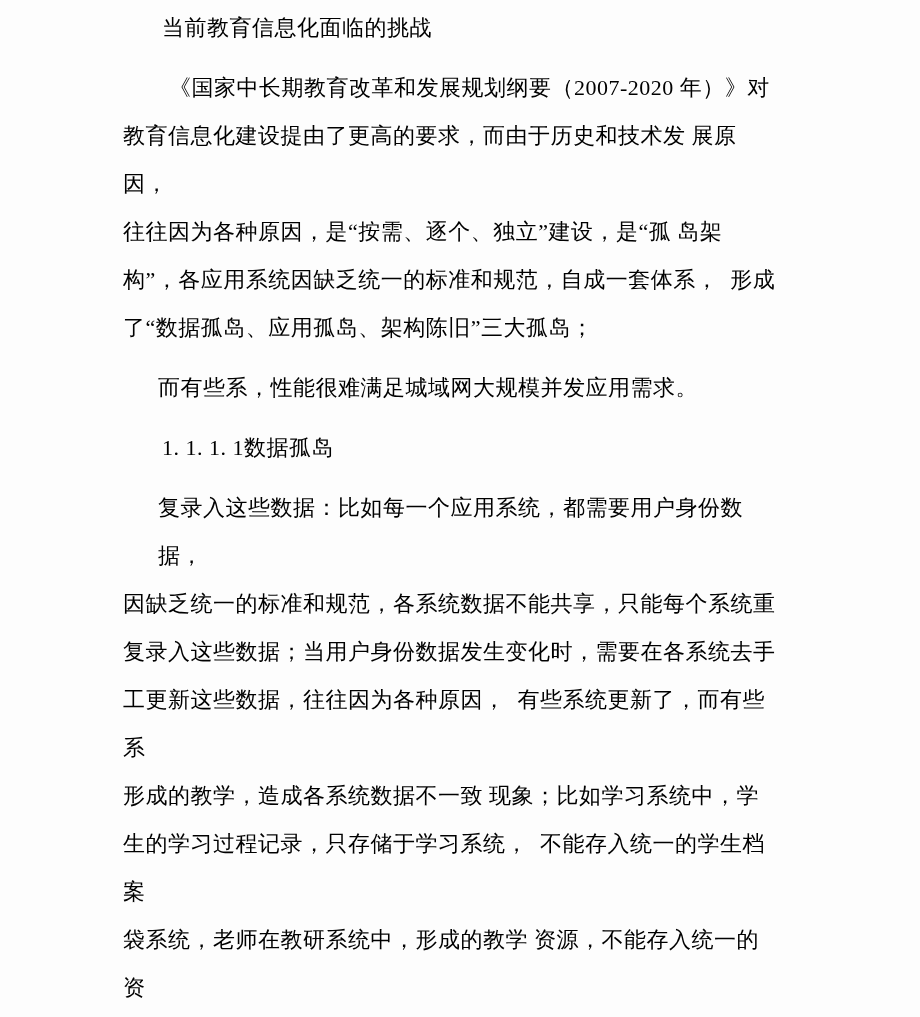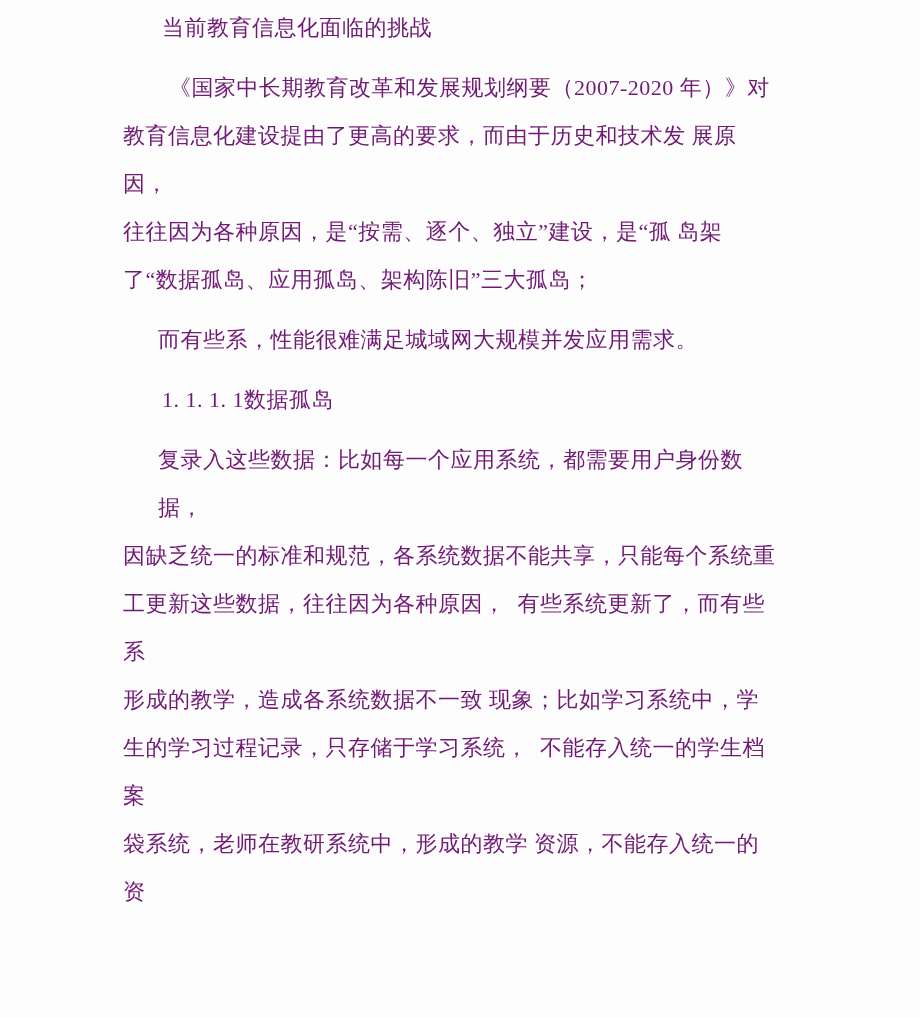--- a/index.html
+++ b/index.html
@@ -19,7 +19,7 @@
     height: 1017px;
     background: #fdfdfd;
     padding: 4px 140px 0 123px;
-    color: #701a75;
+    color: #000000;
   }
   .block {
     margin: 0 0 12px 0;

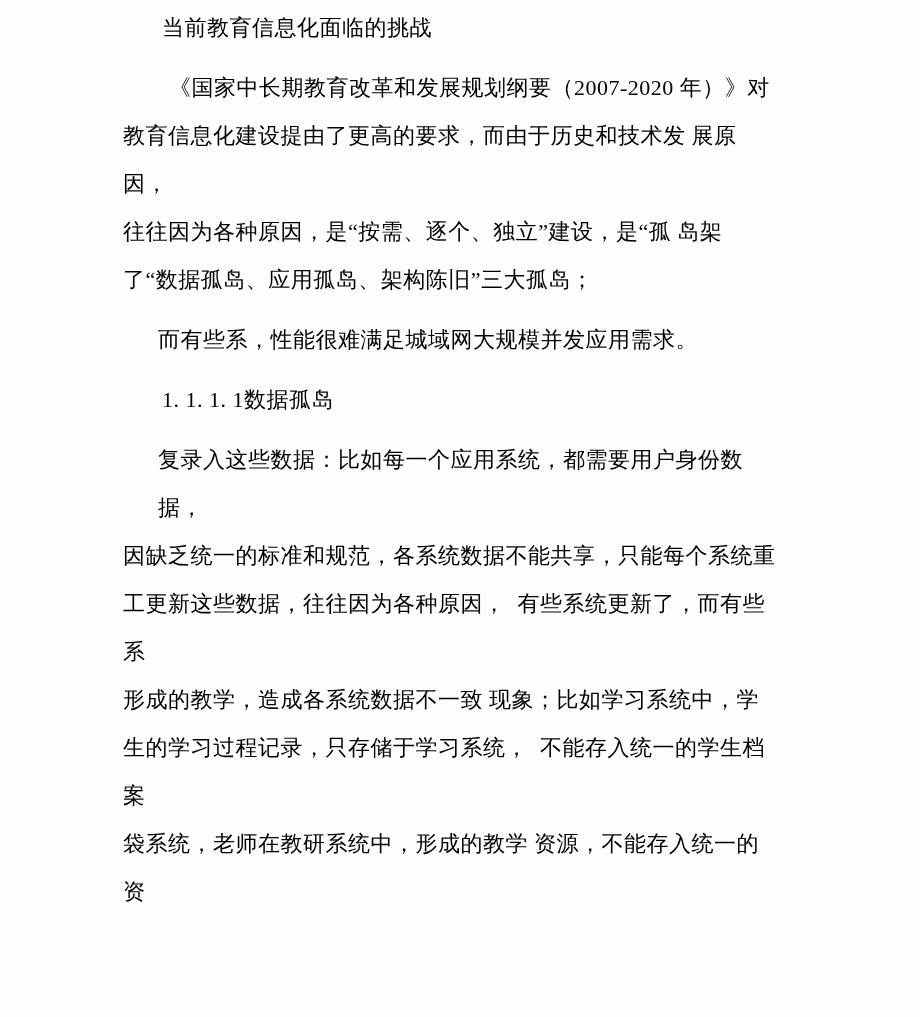--- a/index.html
+++ b/index.html
@@ -48,6 +48,7 @@
         <div class="line indent-large">《国家中长期教育改革和发展规划纲要（2007-2020 年）》对</div>
         <div class="line">教育信息化建设提由了更高的要求，而由于历史和技术发 展原因，</div>
         <div class="line">往往因为各种原因，是“按需、逐个、独立”建设，是“孤 岛架</div>
+        <div class="line">构”，各应用系统因缺乏统一的标准和规范，自成一套体系，  形成</div>
         <div class="line">了“数据孤岛、应用孤岛、架构陈旧”三大孤岛；</div>
       </div>
       <div class="block body">

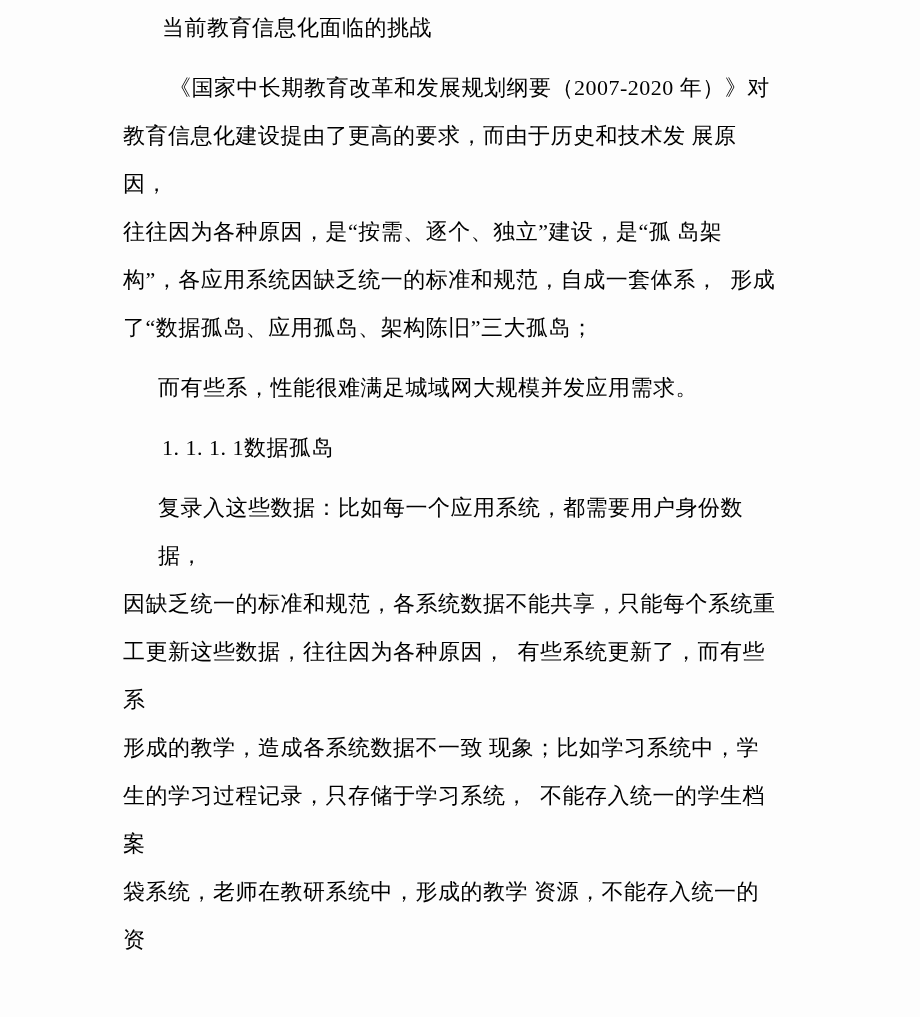--- a/index.html
+++ b/index.html
@@ -60,6 +60,7 @@
       <div class="block body">
         <div class="line indent-medium">复录入这些数据：比如每一个应用系统，都需要用户身份数据，</div>
         <div class="line">因缺乏统一的标准和规范，各系统数据不能共享，只能每个系统重</div>
+        <div class="line">复录入这些数据；当用户身份数据发生变化时，需要在各系统去手</div>
         <div class="line">工更新这些数据，往往因为各种原因，  有些系统更新了，而有些系</div>
         <div class="line">形成的教学，造成各系统数据不一致 现象；比如学习系统中，学</div>
         <div class="line">生的学习过程记录，只存储于学习系统，  不能存入统一的学生档案</div>

